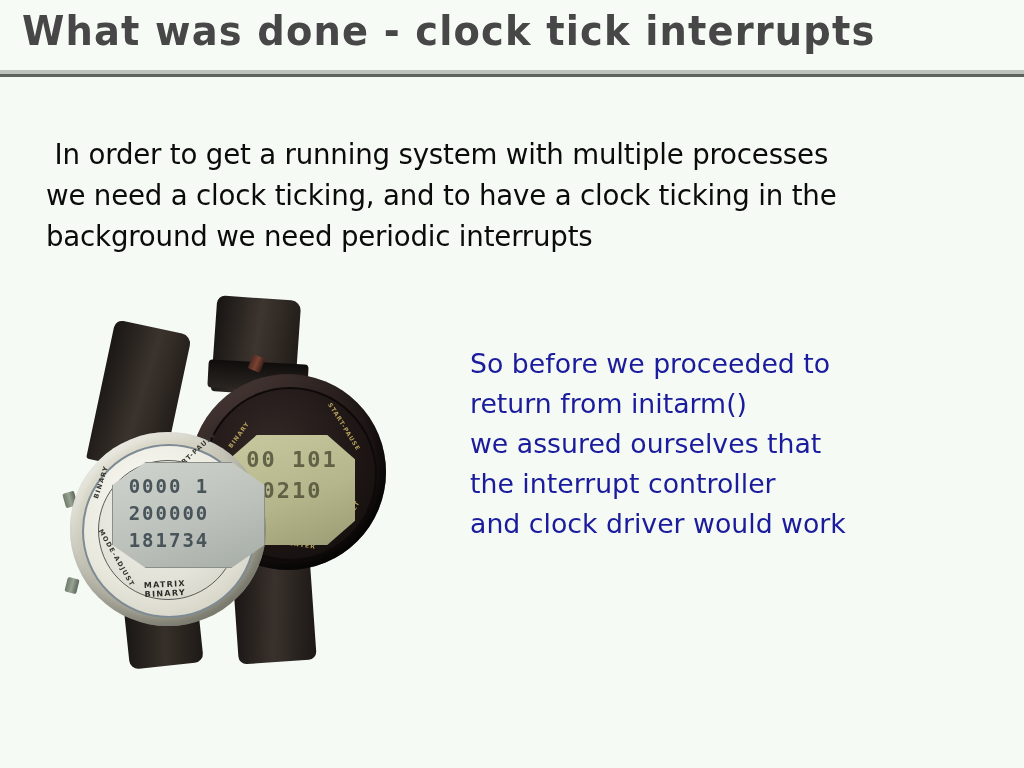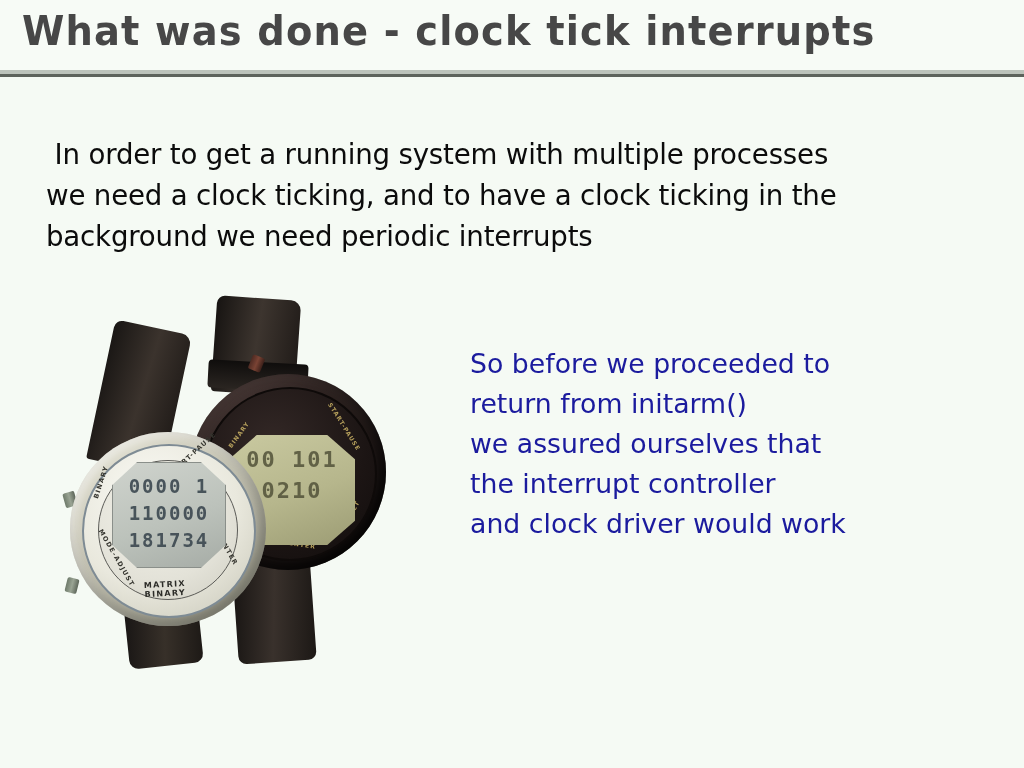--- a/index.html
+++ b/index.html
@@ -253,6 +253,7 @@
     clip-path: polygon(22% 0%, 78% 0%, 100% 22%, 100% 78%, 78% 100%, 22% 100%, 0% 78%, 0% 22%);
     overflow: hidden;
     border: 1px solid #8a8f8a;
+    padding-left: 39px;
   }
   #silver-lcd .lcd-rows {
     position: absolute;

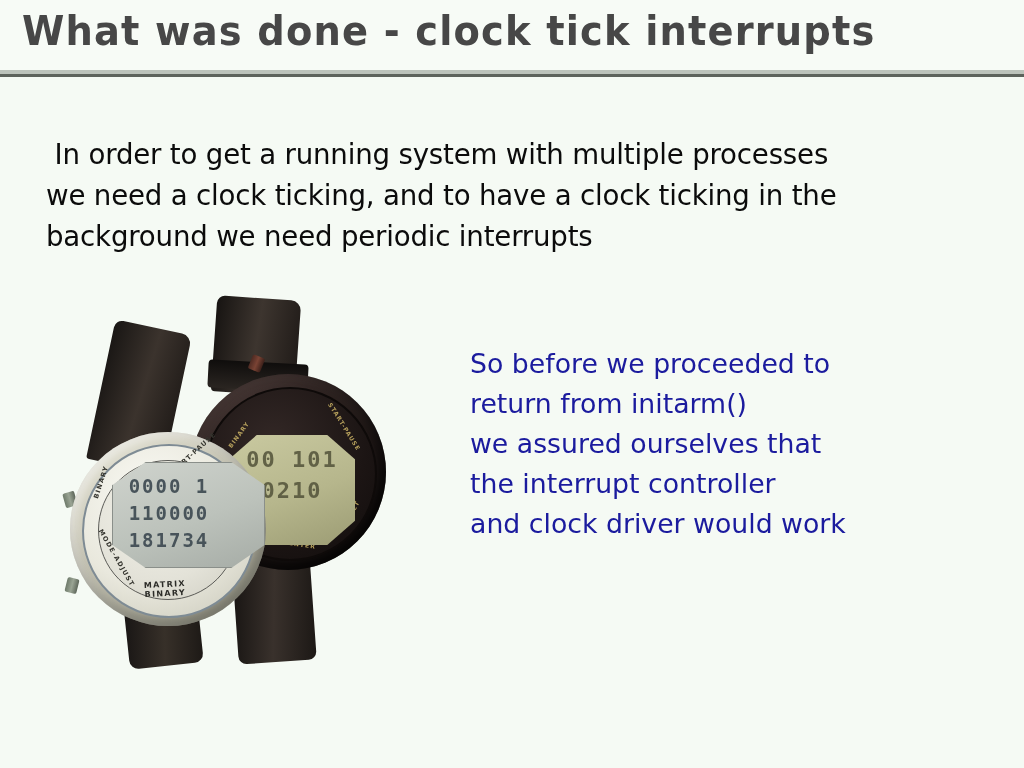--- a/index.html
+++ b/index.html
@@ -385,7 +385,7 @@
       <div id="silver-lcd">
         <div class="lcd-rows">
           <div>0000 1</div>
-          <div>110000</div>
+          <div>200000</div>
           <div>181734</div>
         </div>
       </div>

